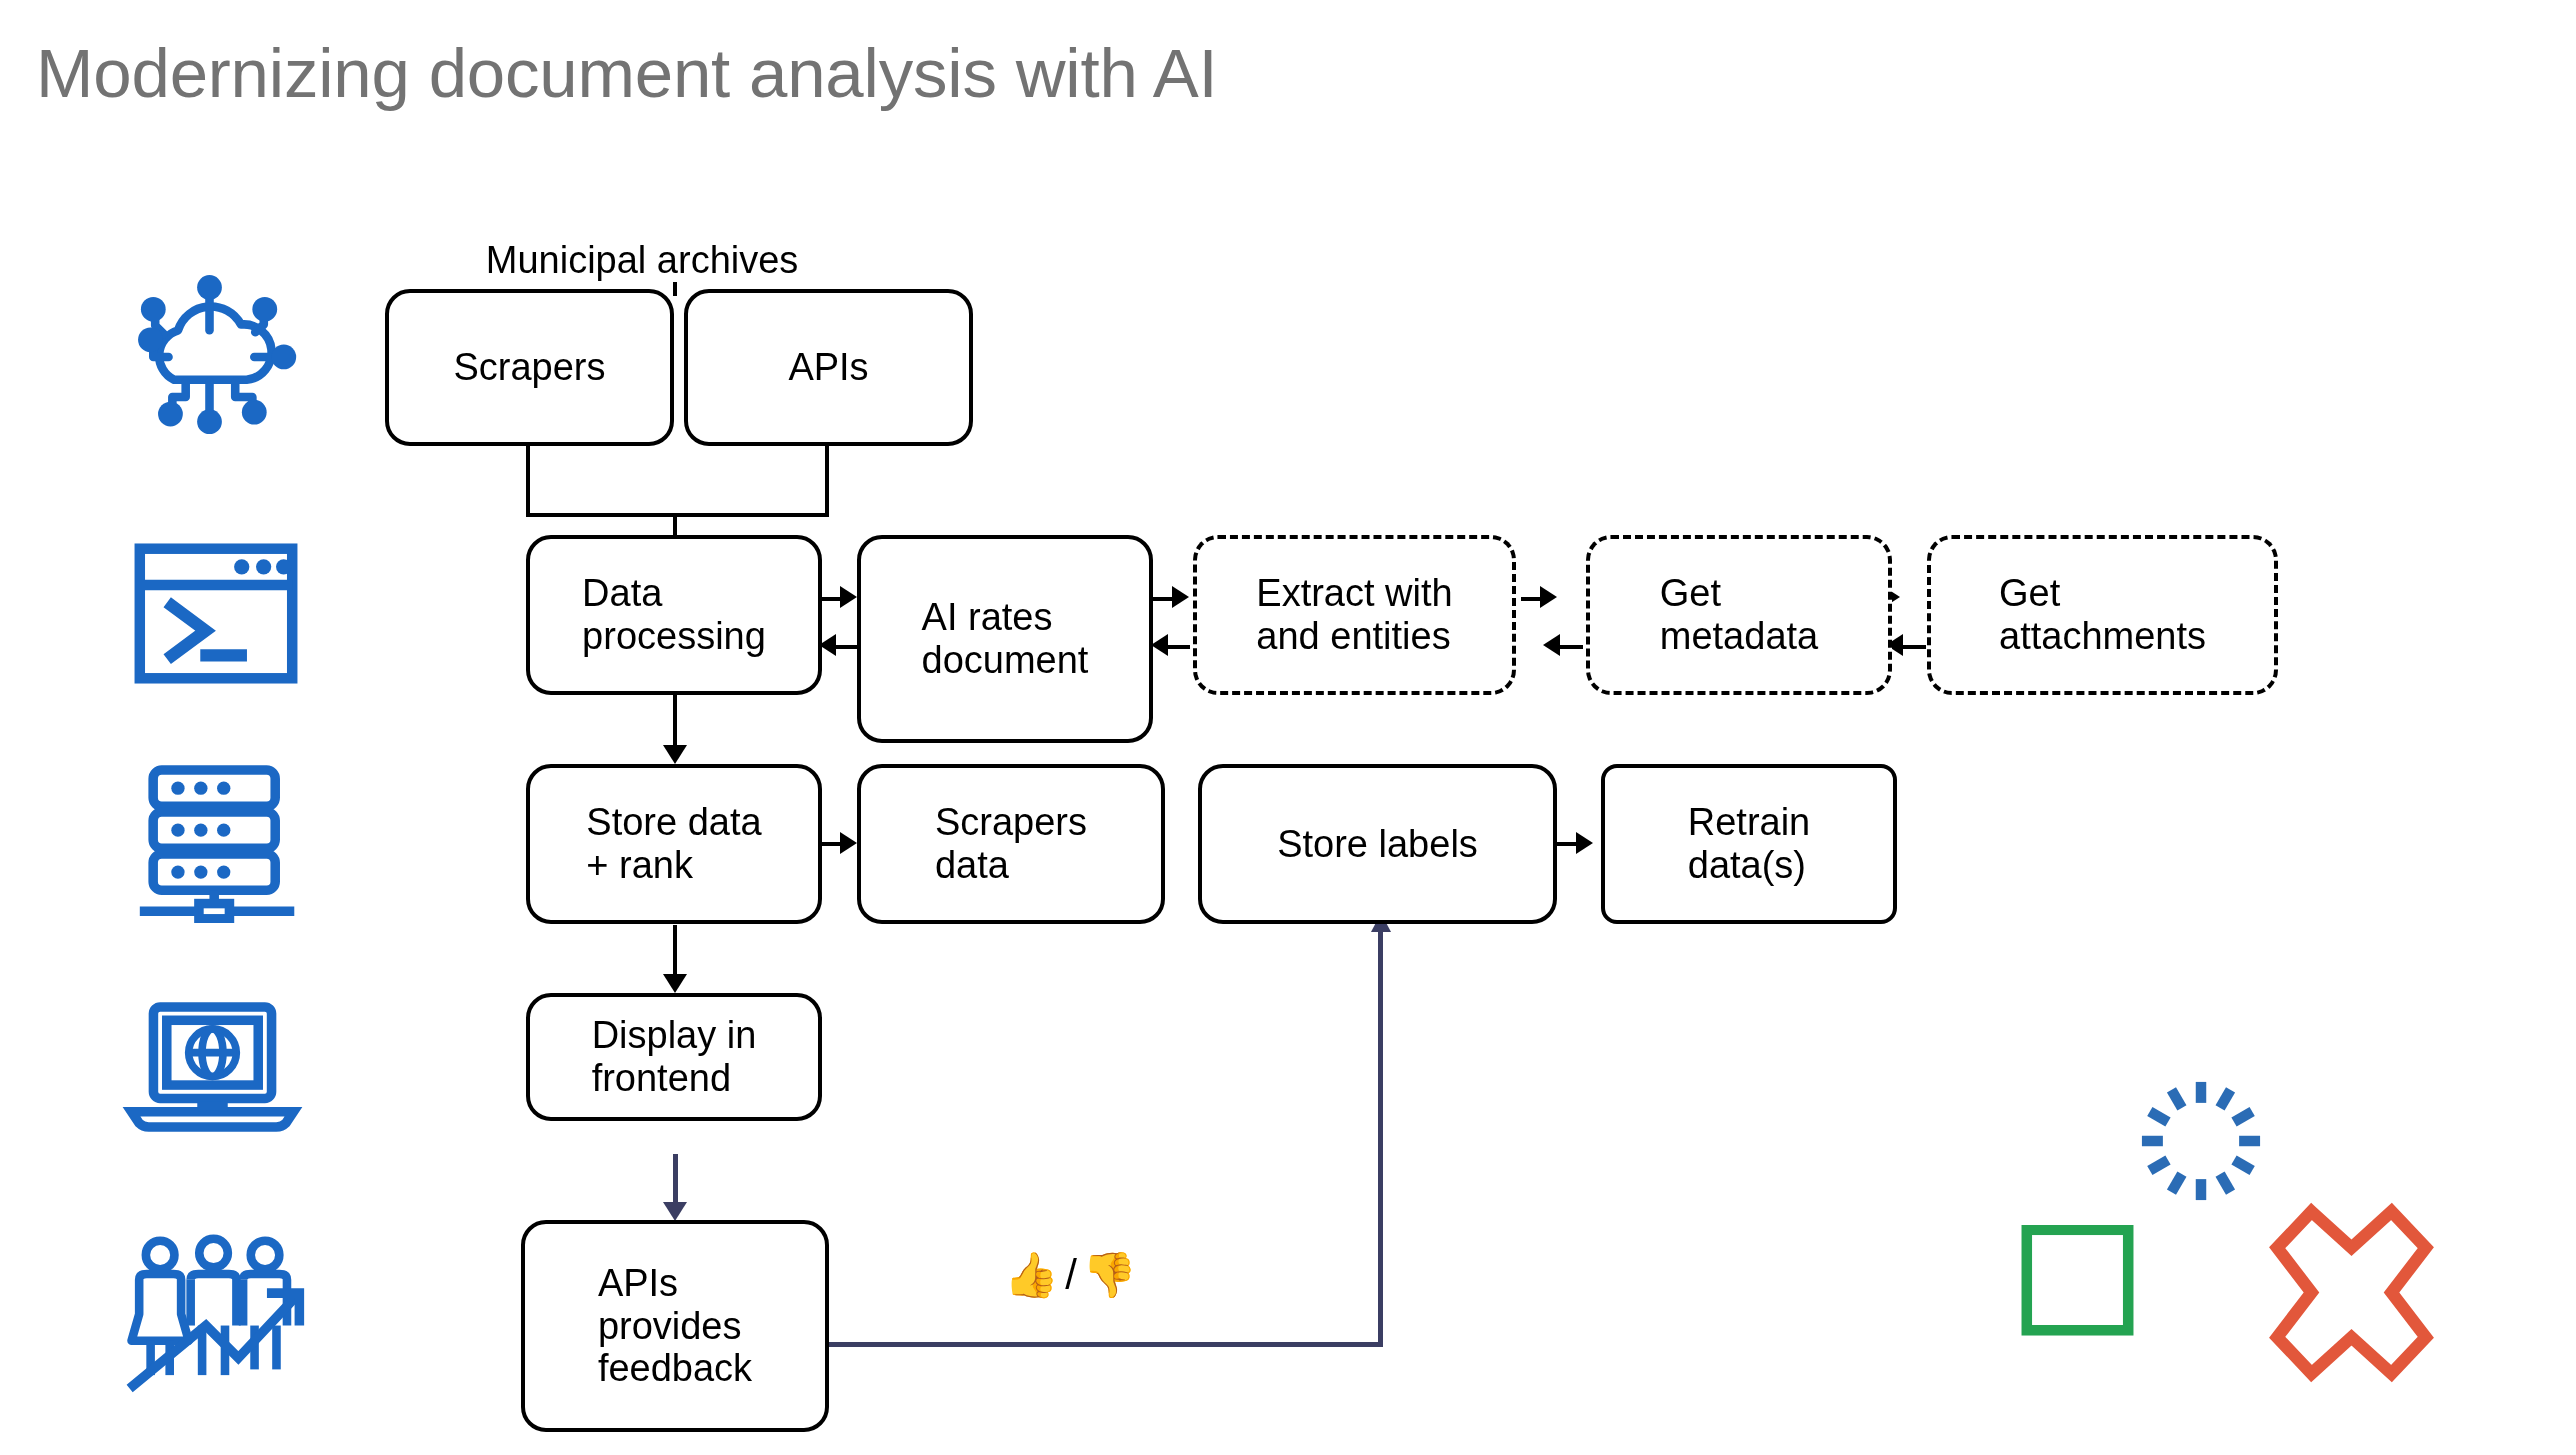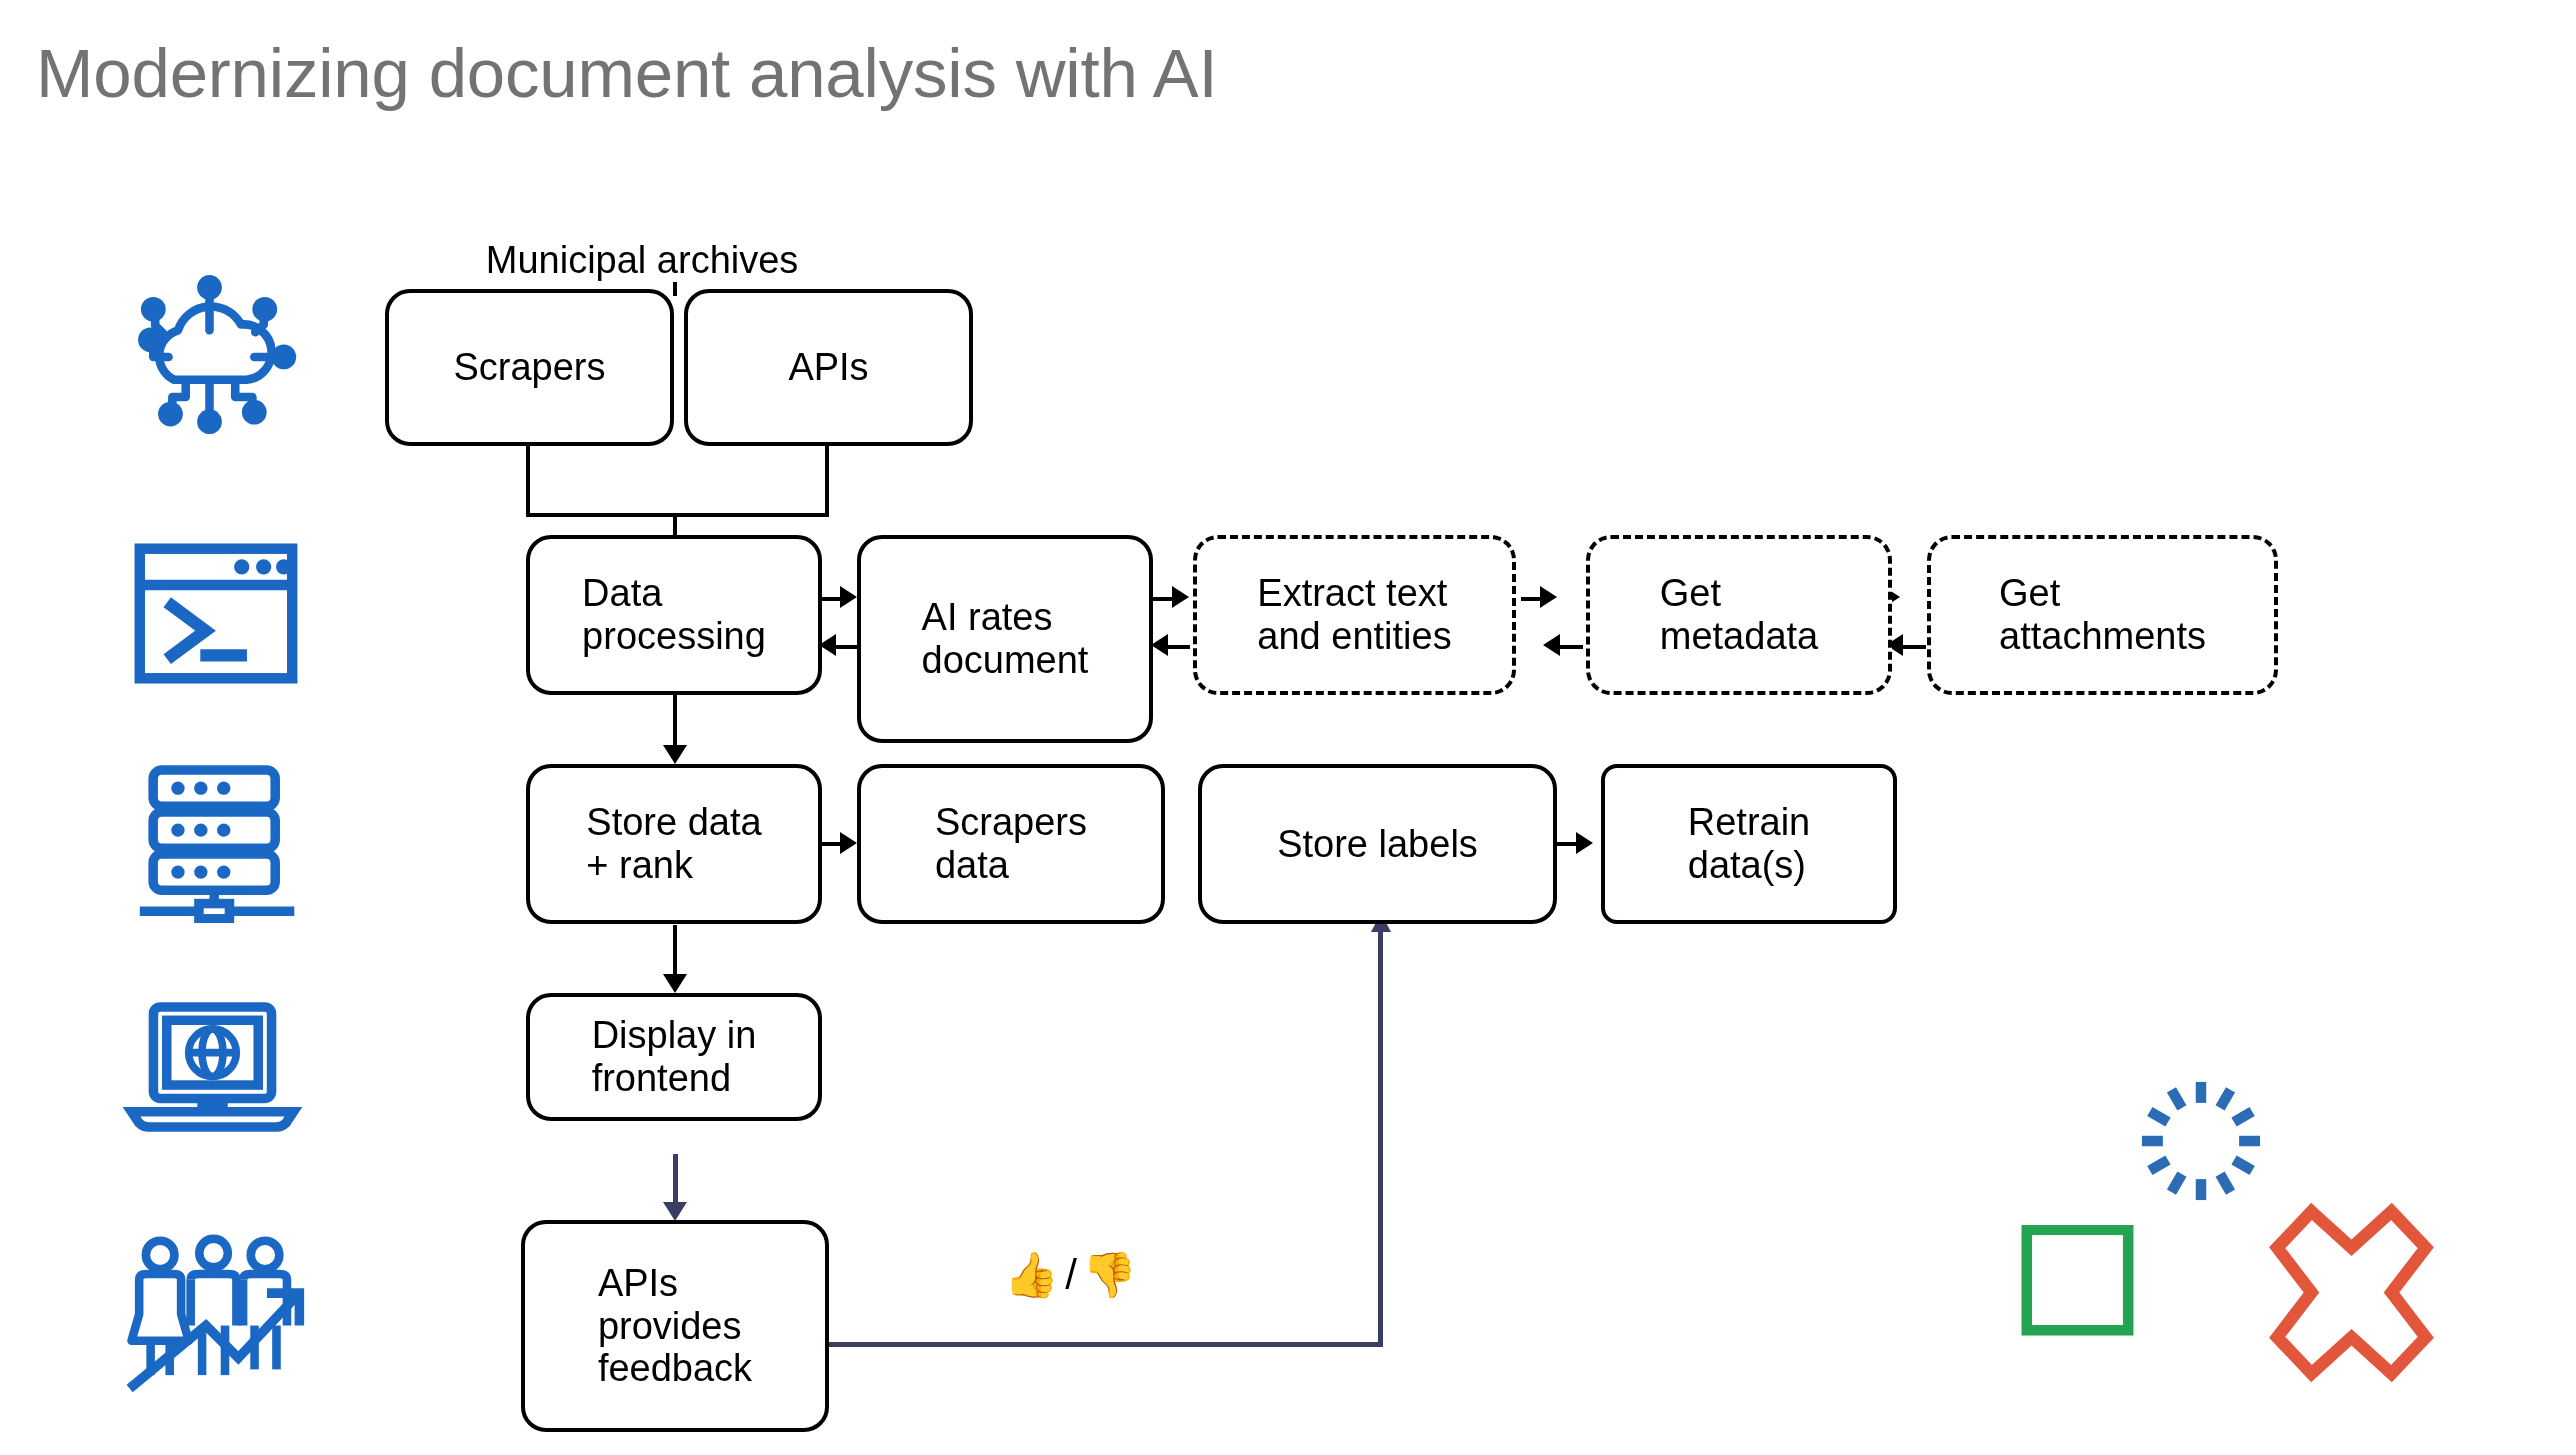--- a/index.html
+++ b/index.html
@@ -283,7 +283,7 @@
 
   <div class="node dashed" style="left:1193px; top:535px; width:323px; height:160px;">
     <span>
-      <span class="lbl">Extract text</span>
+      <span class="lbl">Extract with</span>
       <span class="lbl">and entities</span>
     </span>
   </div>

